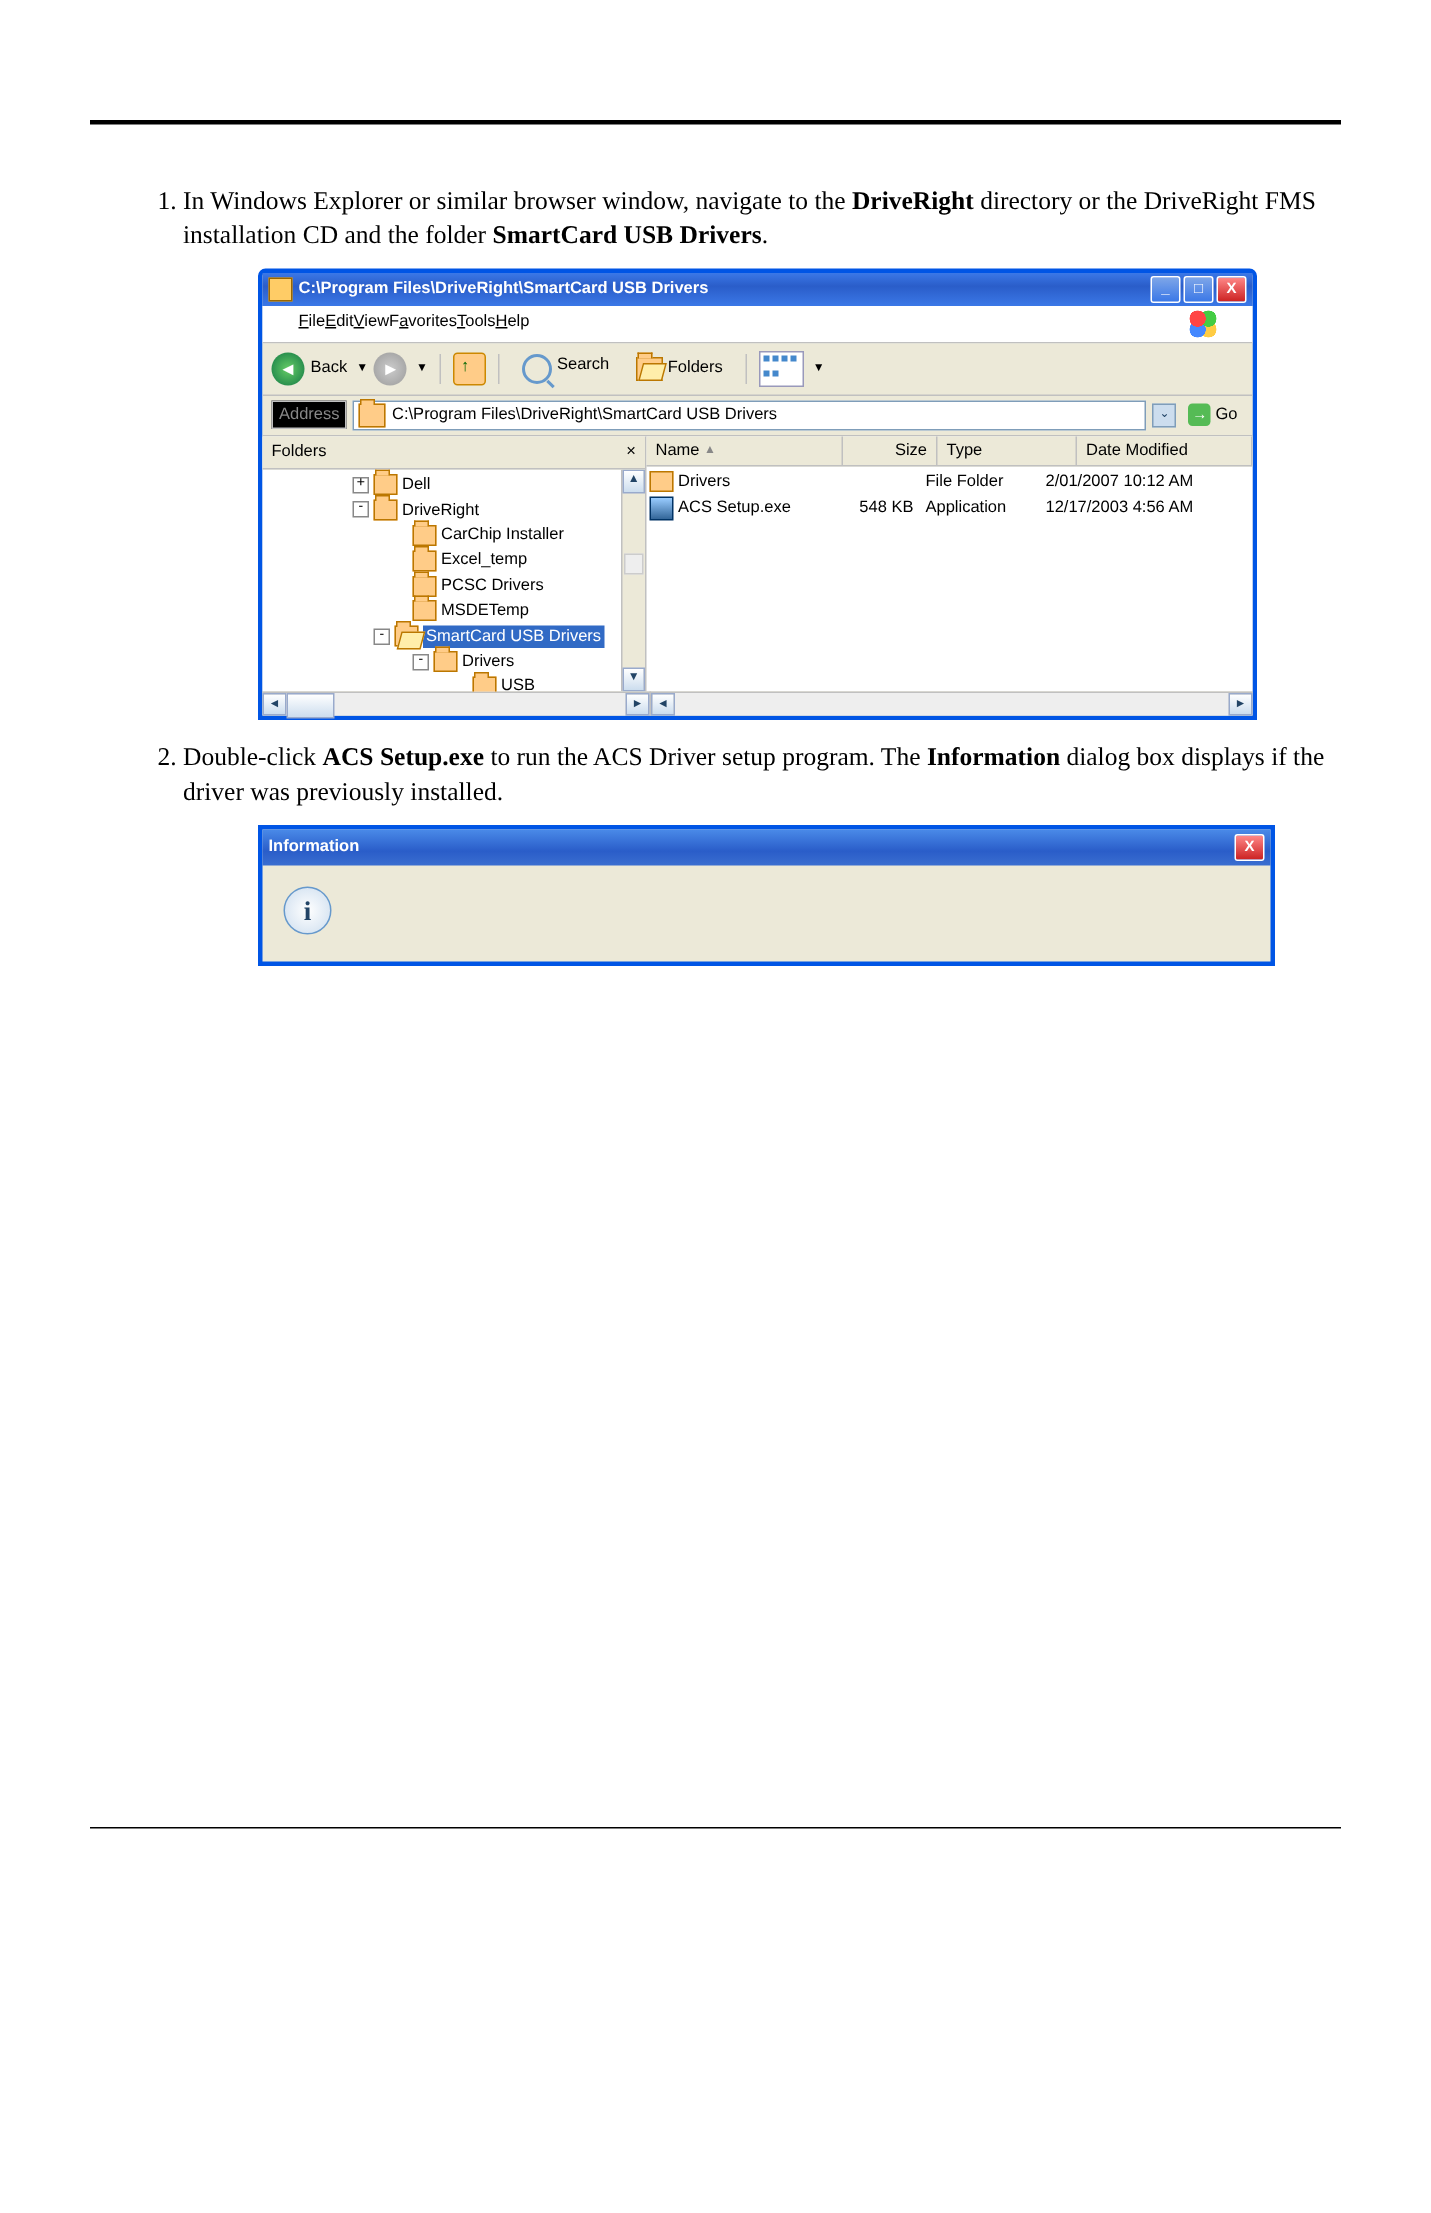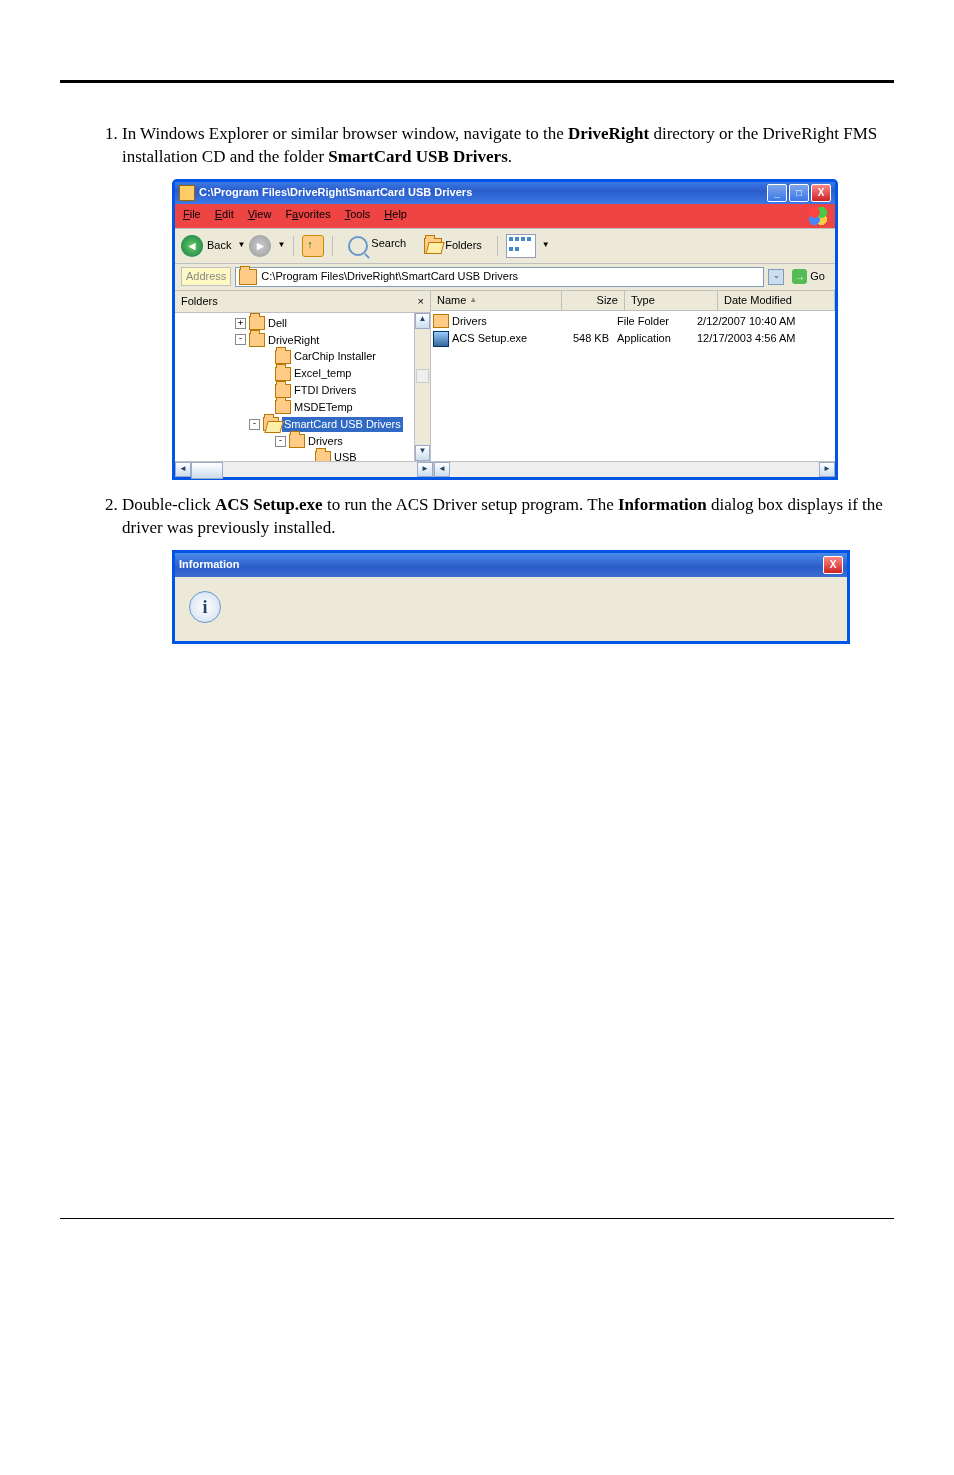--- a/index.html
+++ b/index.html
@@ -21,7 +21,7 @@
 .wbtn{width:18px;height:16px;border:1px solid #fff;border-radius:2px;font-weight:bold;font-size:10px;display:flex;align-items:center;justify-content:center;color:#fff}
 .wmin,.wmax{background:linear-gradient(#7ea6e8,#3b78e7)}
 .wcls{background:linear-gradient(#f88,#c22)}
-.mbar{display:flex;gap:14px;padding:3px 8px;background:#ef4444;border-bottom:1px solid #c0c0c0}
+.mbar{display:flex;padding:3px 24px;background:#ffffff;border-bottom:1px solid #c0c0c0}
 .mbar span{cursor:default}
 .mbar u{text-decoration:underline}
 .logo{margin-left:auto;width:18px;height:18px;background:radial-gradient(circle at 30% 30%,#f44 30%,transparent 31%),radial-gradient(circle at 70% 30%,#4c4 30%,transparent 31%),radial-gradient(circle at 30% 70%,#48f 30%,transparent 31%),radial-gradient(circle at 70% 70%,#fc4 30%,transparent 31%)}

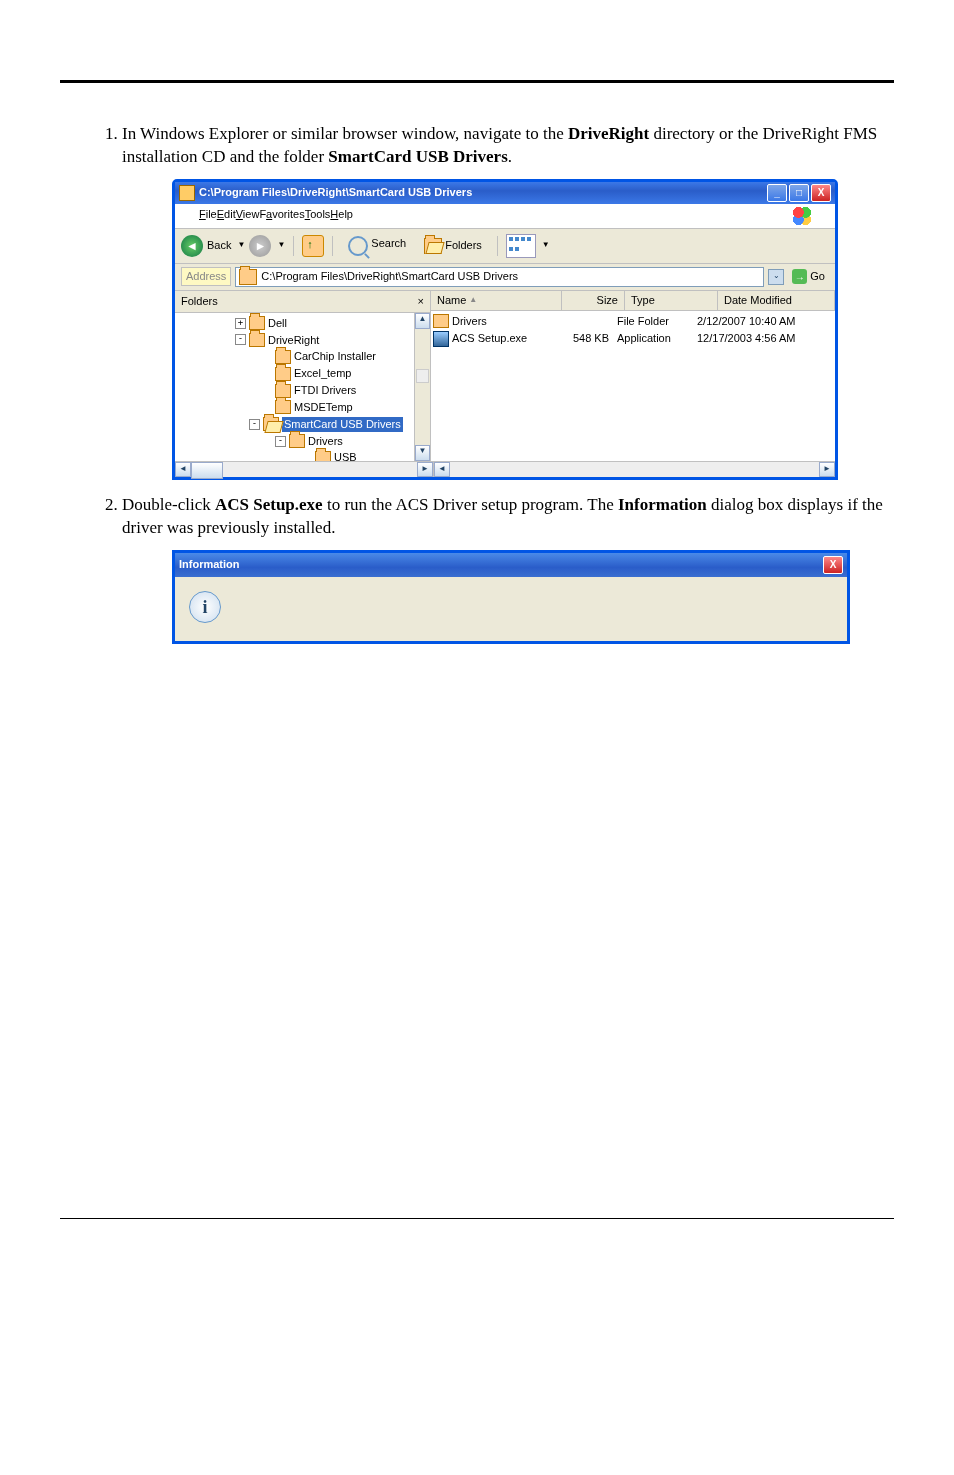--- a/index.html
+++ b/index.html
@@ -42,7 +42,7 @@
 .views{width:24px;height:18px;border:1px solid #99b;background:#fff;display:flex;flex-wrap:wrap;padding:2px;gap:2px}
 .views i{width:4px;height:4px;background:#48c}
 .abar{display:flex;align-items:center;gap:4px;padding:3px 6px;background:#ece9d8;border-bottom:1px solid #c0c0c0}
-.albl{color:#888;padding:1px 4px;border:1px solid #c0c0c0;background:#fef9c3}
+.albl{color:#888;padding:1px 4px;border:1px solid #c0c0c0;background:#000000}
 .ain{flex:1;display:flex;align-items:center;gap:4px;background:#fff;border:1px solid #7f9db9;padding:1px 3px}
 .adrp{width:14px;height:14px;background:#cde;border:1px solid #7f9db9;display:flex;align-items:center;justify-content:center;font-size:8px;color:#246}
 .go{display:flex;align-items:center;gap:3px;padding:1px 4px}

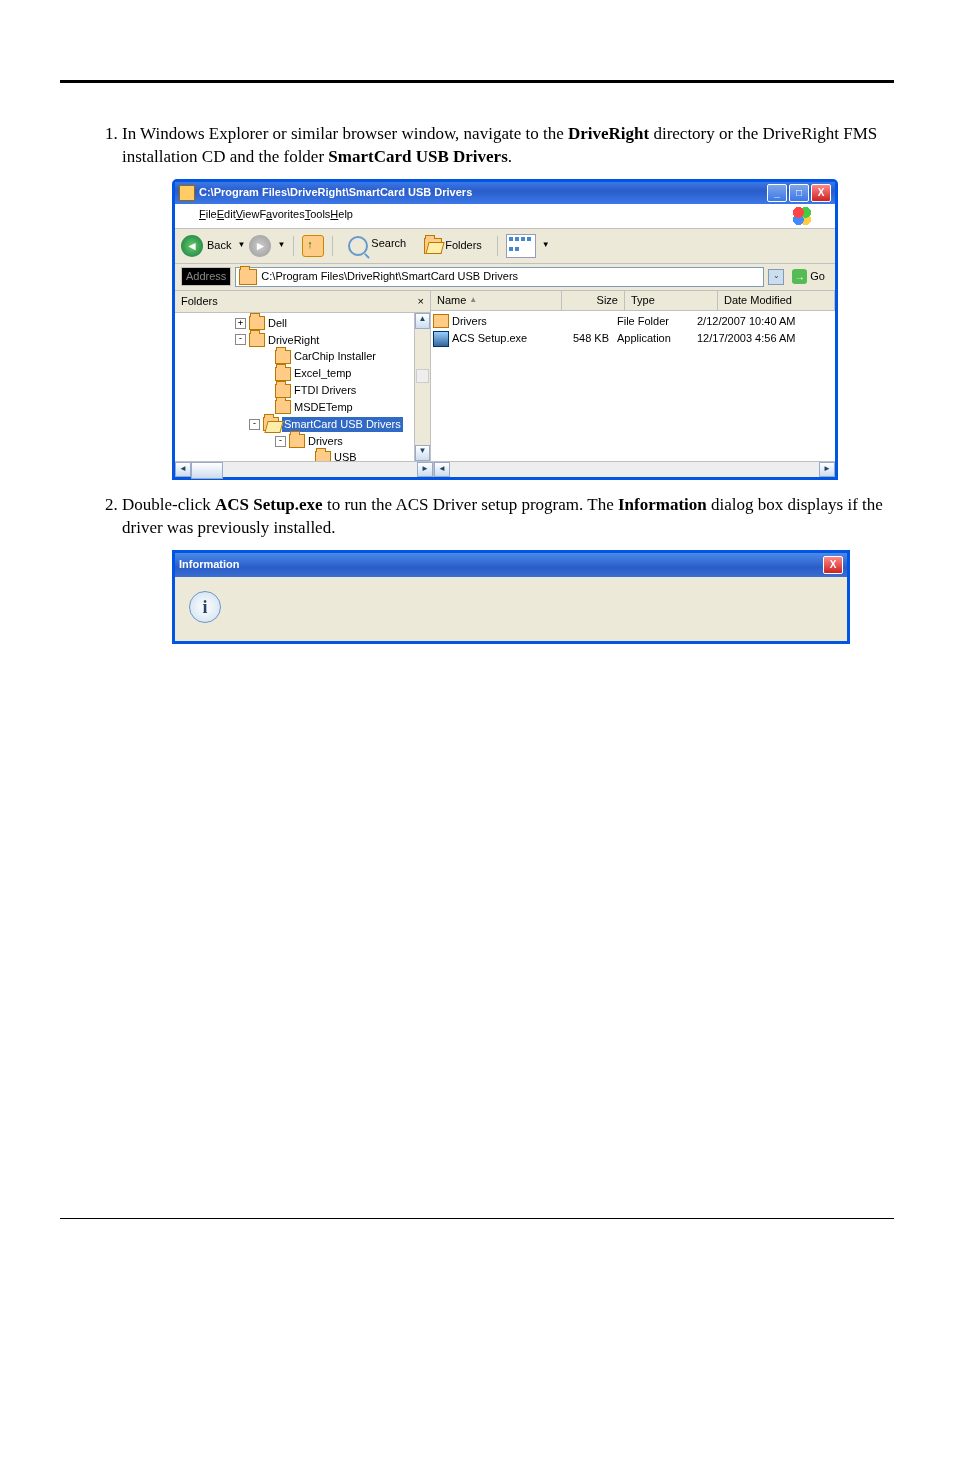--- a/index.html
+++ b/index.html
@@ -239,7 +239,7 @@
                     </div>
                     <div class="c-s"></div>
                     <div class="c-t">File Folder</div>
-                    <div class="c-d">2/12/2007 10:40 AM</div>
+                    <div class="c-d">2/01/2007 10:12 AM</div>
                   </div>
                   <div class="row">
                     <div class="c-n">

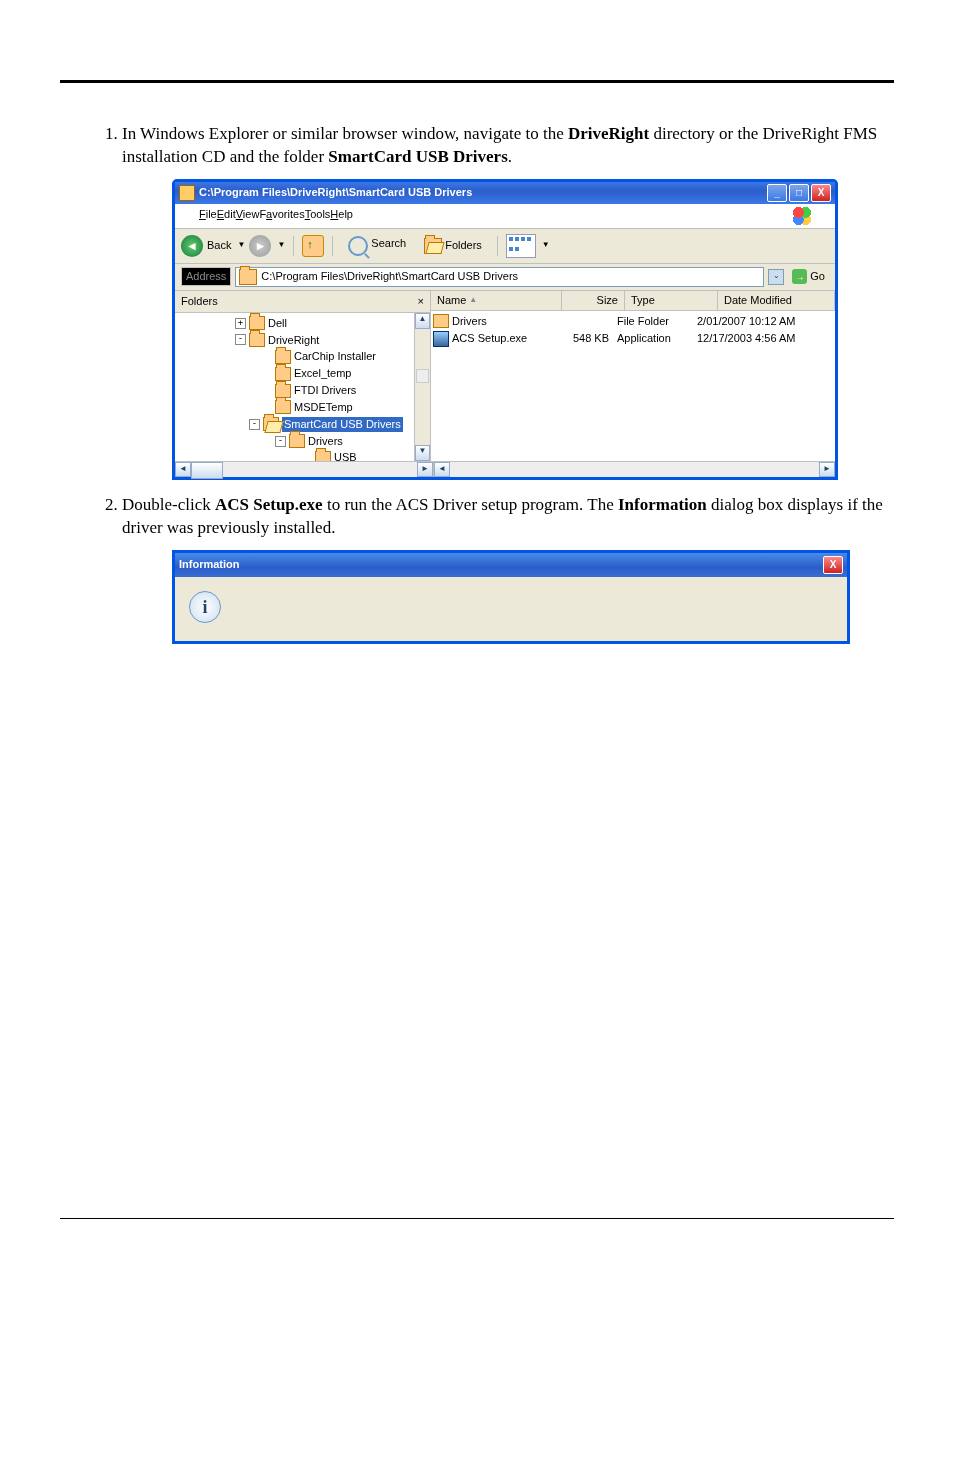--- a/index.html
+++ b/index.html
@@ -191,7 +191,7 @@
                     <div class="tn" style="padding-left: 86px;">
                       <div style="width: 11px;"></div>
                       <div class="fold"></div>
-                      <span>FTDI Drivers</span>
+                      <span>PCSC Drivers</span>
                     </div>
                     <div class="tn" style="padding-left: 86px;">
                       <div style="width: 11px;"></div>

